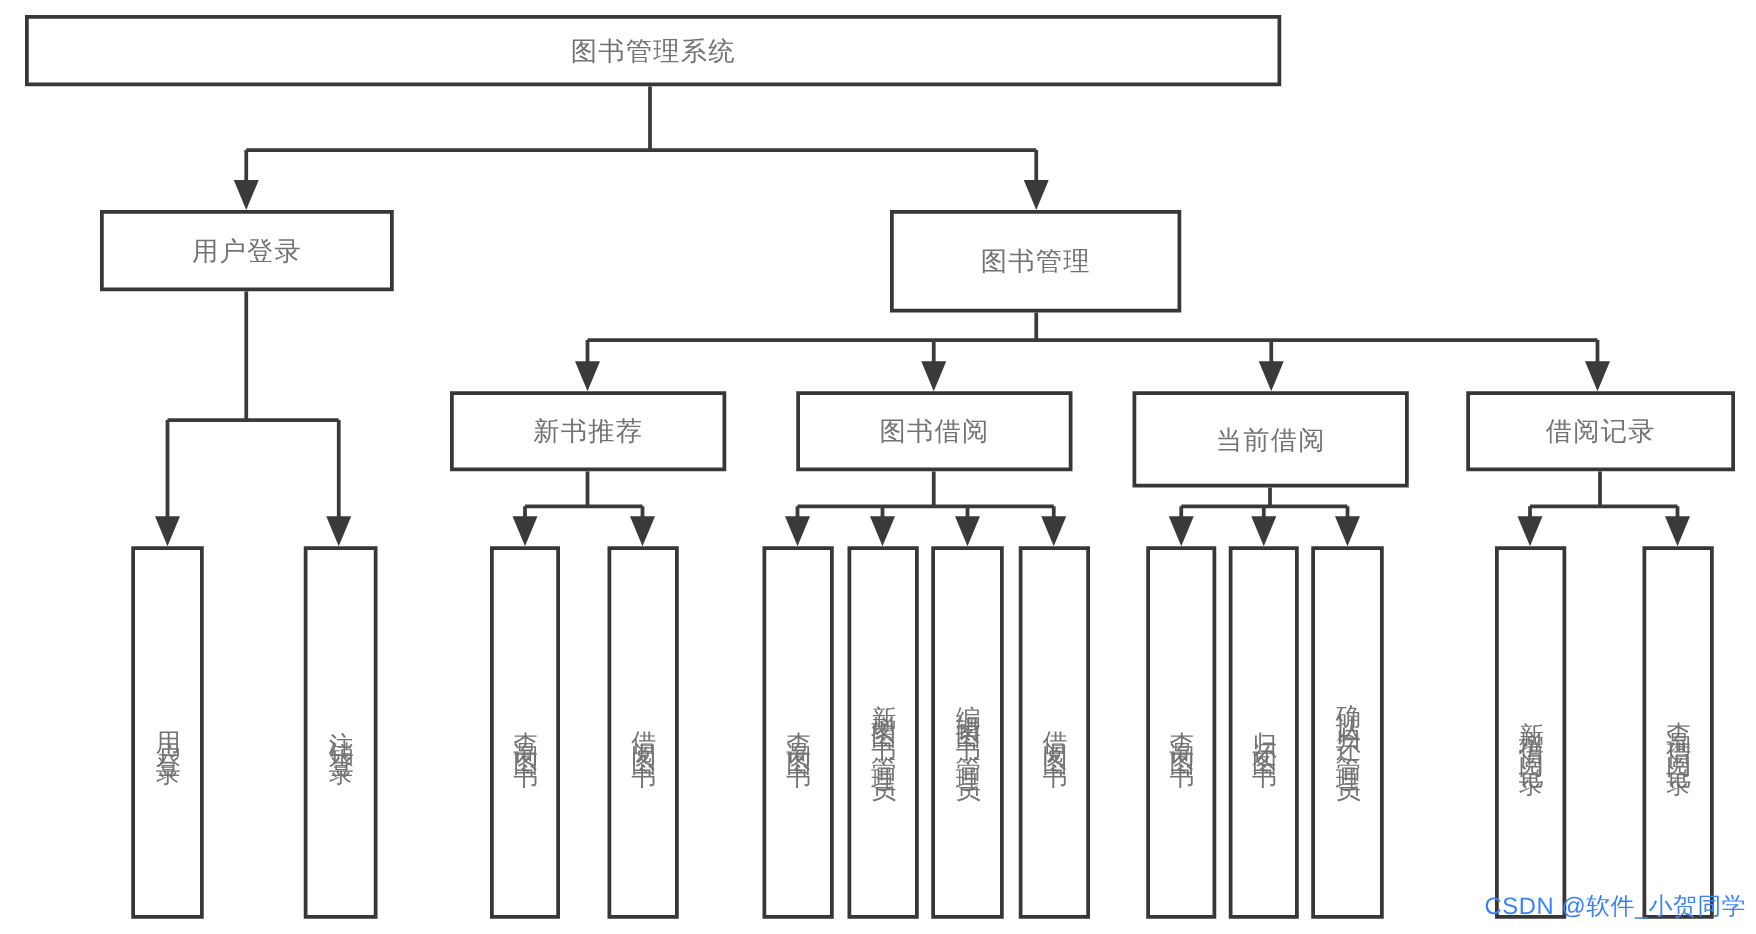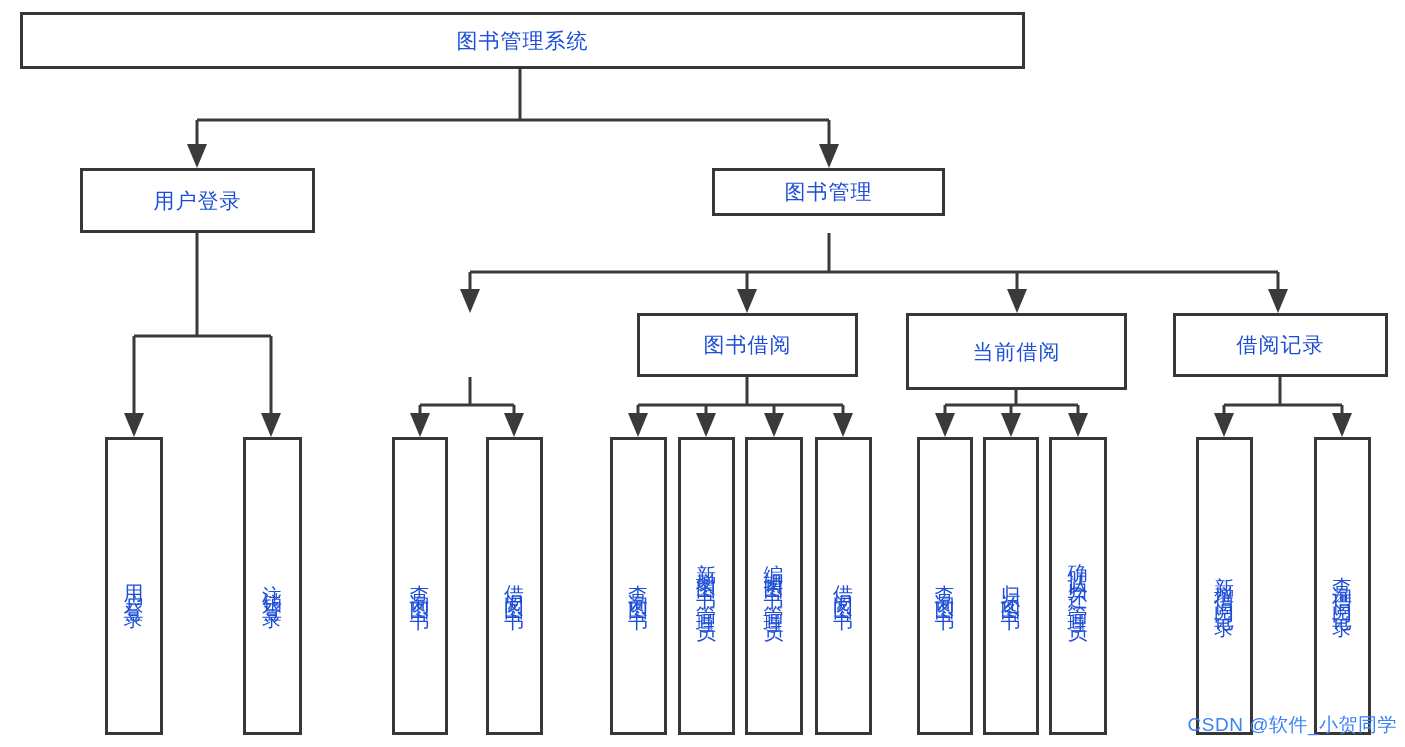--- a/index.html
+++ b/index.html
@@ -16,7 +16,7 @@
     box-sizing:border-box;
     border:3px solid #373737;
     background:#ffffff;
-    color:#1d4ed8;
+    color:#737373;
     display:flex;
     align-items:center;
     justify-content:center;

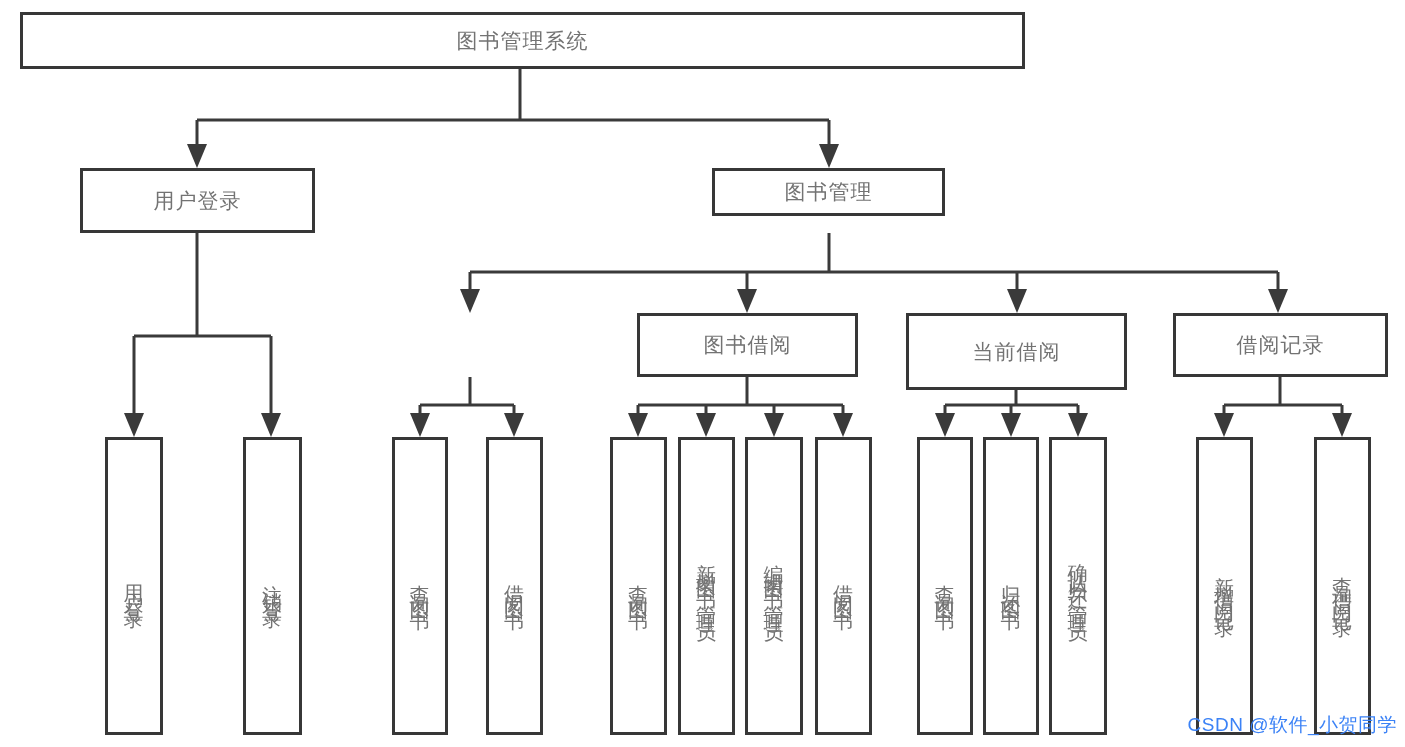--- a/index.html
+++ b/index.html
@@ -115,7 +115,7 @@
   <div class="box" style="left:80px;top:168px;width:235px;height:65px;">
     <span class="hlbl">用户登录</span>
   </div>
-  <div class="box" style="left:712px;top:168px;width:233px;height:48px;">
+  <div class="box" style="left:712px;top:168px;width:233px;height:82px;">
     <span class="hlbl">图书管理</span>
   </div>
 

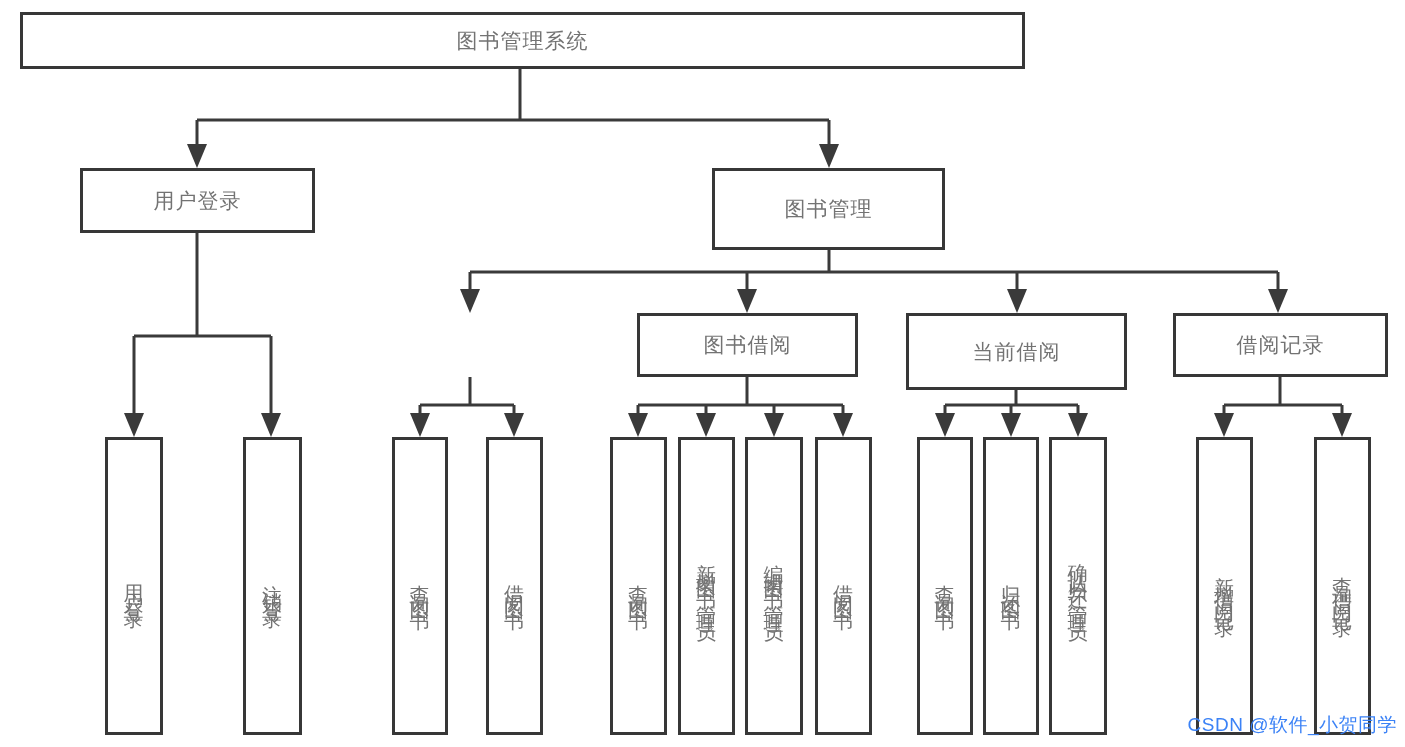--- a/index.html
+++ b/index.html
@@ -119,6 +119,9 @@
     <span class="hlbl">图书管理</span>
   </div>
 
+  <div class="box" style="left:360px;top:313px;width:221px;height:64px;">
+    <span class="hlbl">新书推荐</span>
+  </div>
   <div class="box" style="left:637px;top:313px;width:221px;height:64px;">
     <span class="hlbl">图书借阅</span>
   </div>

